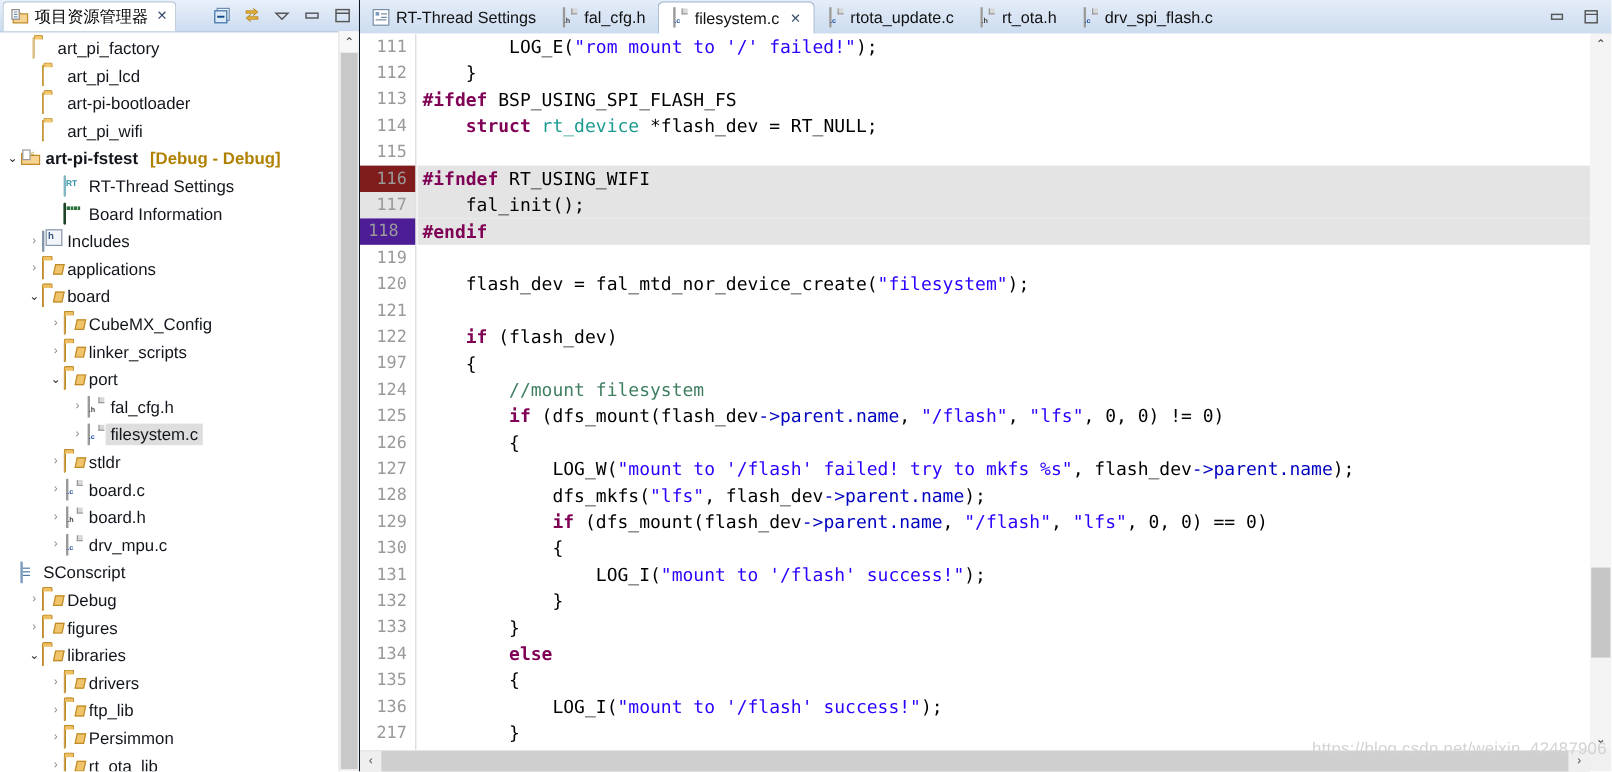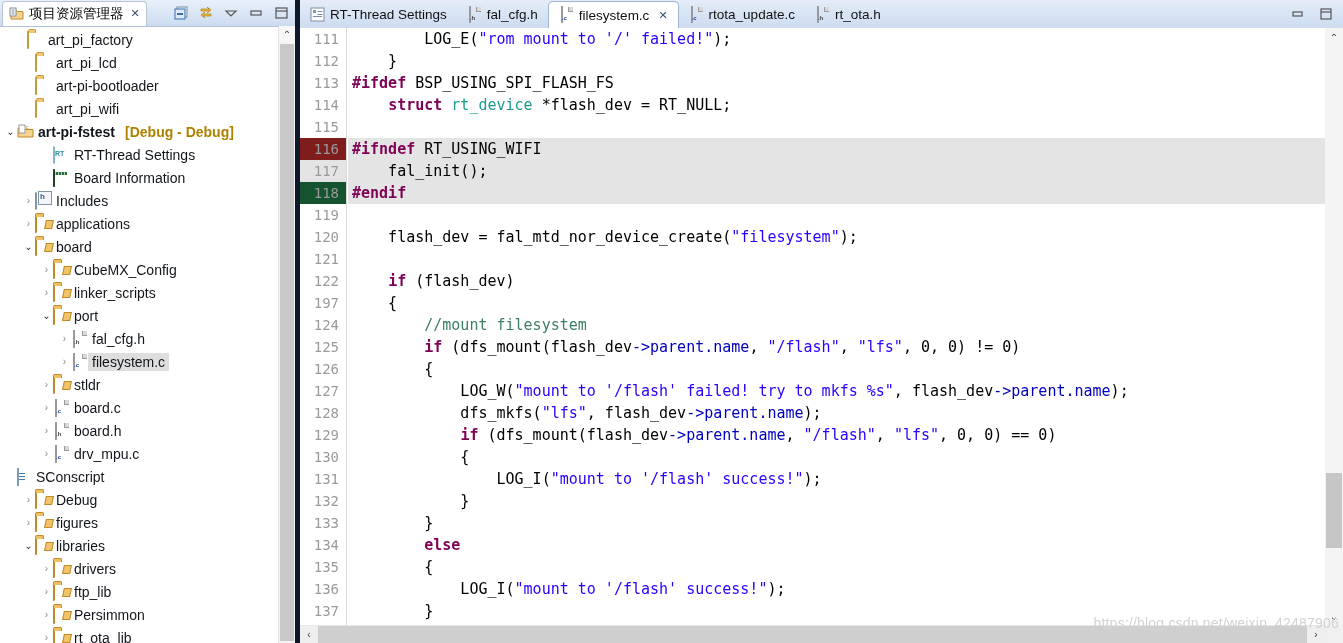--- a/index.html
+++ b/index.html
@@ -14,7 +14,7 @@
 
   
   .left-view{position:relative;width:300px;height:643px;background:#ffffff;
-             border-right:5px solid #0f172a;box-sizing:border-box;}
+             border-right:1px solid #0f172a;box-sizing:border-box;}
   .view-tabbar{position:relative;height:26px;background:#d4e0f2;
                background:linear-gradient(#e8f0fa,#ccdcf0);
                border-bottom:1px solid #b0c0d8;display:flex;align-items:center;}

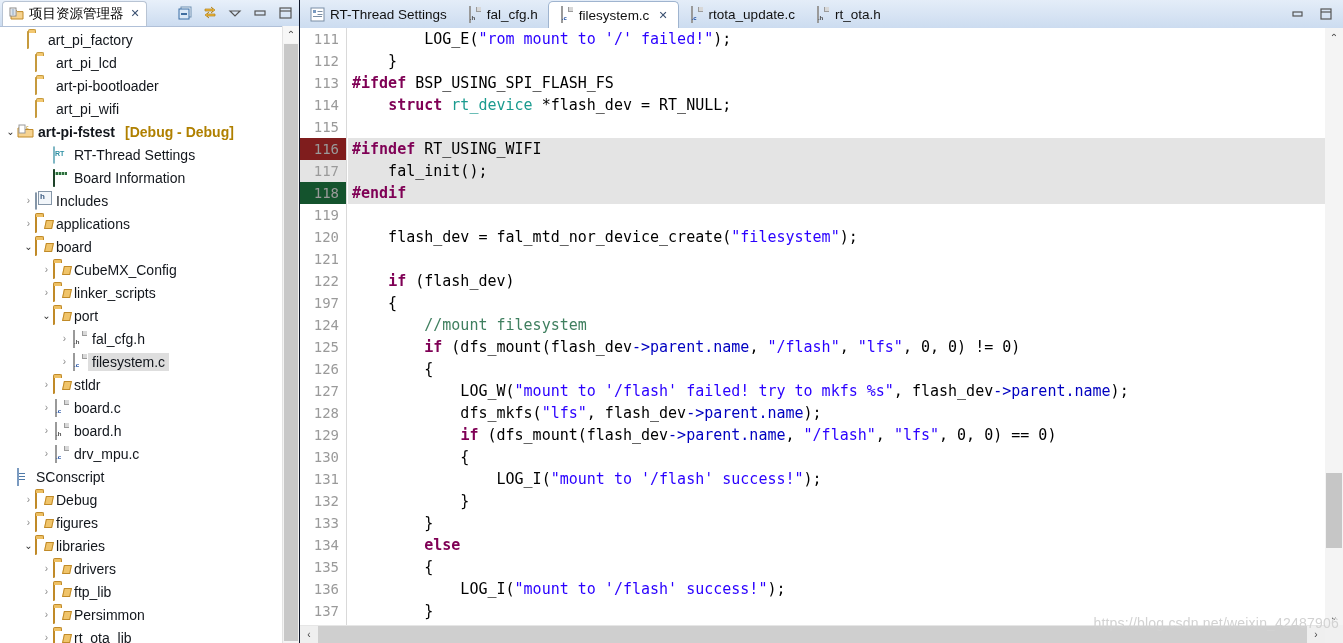--- a/index.html
+++ b/index.html
@@ -347,6 +347,10 @@
         <div class="ed-tab">
           <span style="position: relative; display: inline-block; width: 15px; height: 16px;"><span class="ic-file hfile"><span class="corner"></span><span class="tag">.h</span></span></span>
           <span>rt_ota.h</span>
+        </div>
+        <div class="ed-tab">
+          <span style="position: relative; display: inline-block; width: 15px; height: 16px;"><span class="ic-file"><span class="corner"></span><span class="tag">.c</span></span></span>
+          <span>drv_spi_flash.c</span>
         </div>
         <div class="ed-winctl">
           <span><svg width="14" height="14" viewBox="0 0 14 14">

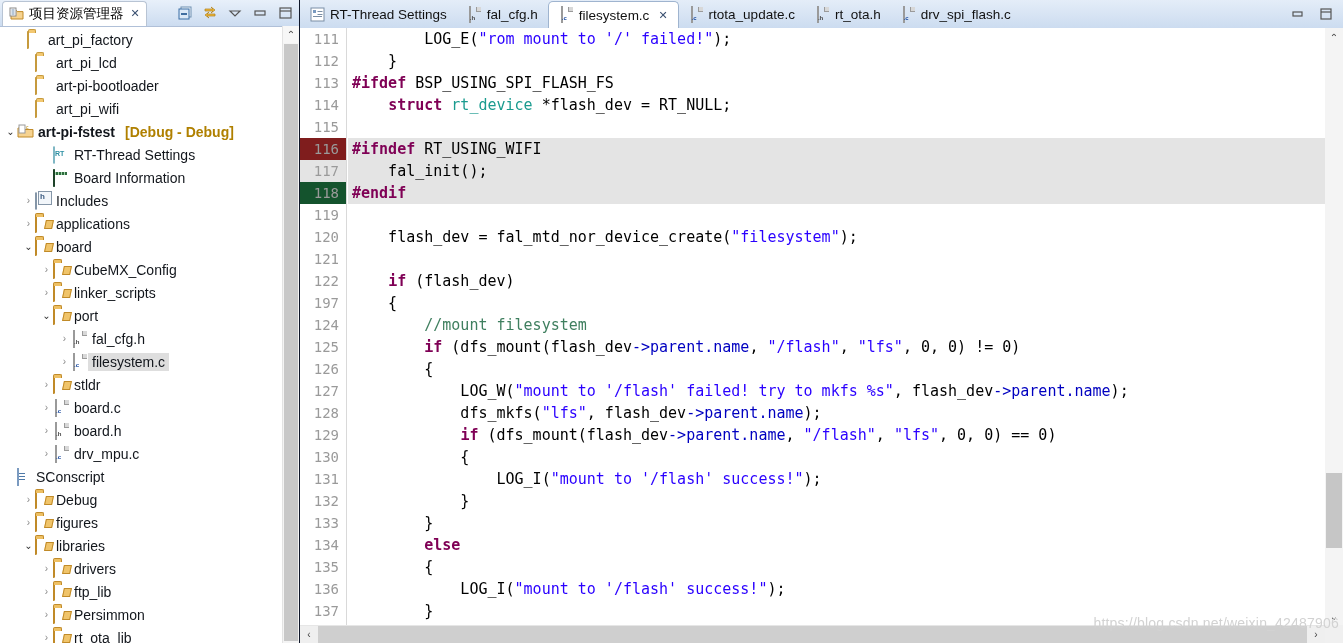--- a/index.html
+++ b/index.html
@@ -373,7 +373,7 @@
             <div class="gnum">115</div>
             <div class="gnum" style="background: #7f1d1d;">116</div>
             <div class="gnum" style="background: rgb(228, 228, 228);">117</div>
-            <div class="gnum" style="background: #14532d;">118</div>
+            <div class="gnum" style="background: #4c1d95; text-align: center;">118</div>
             <div class="gnum">119</div>
             <div class="gnum">120</div>
             <div class="gnum">121</div>

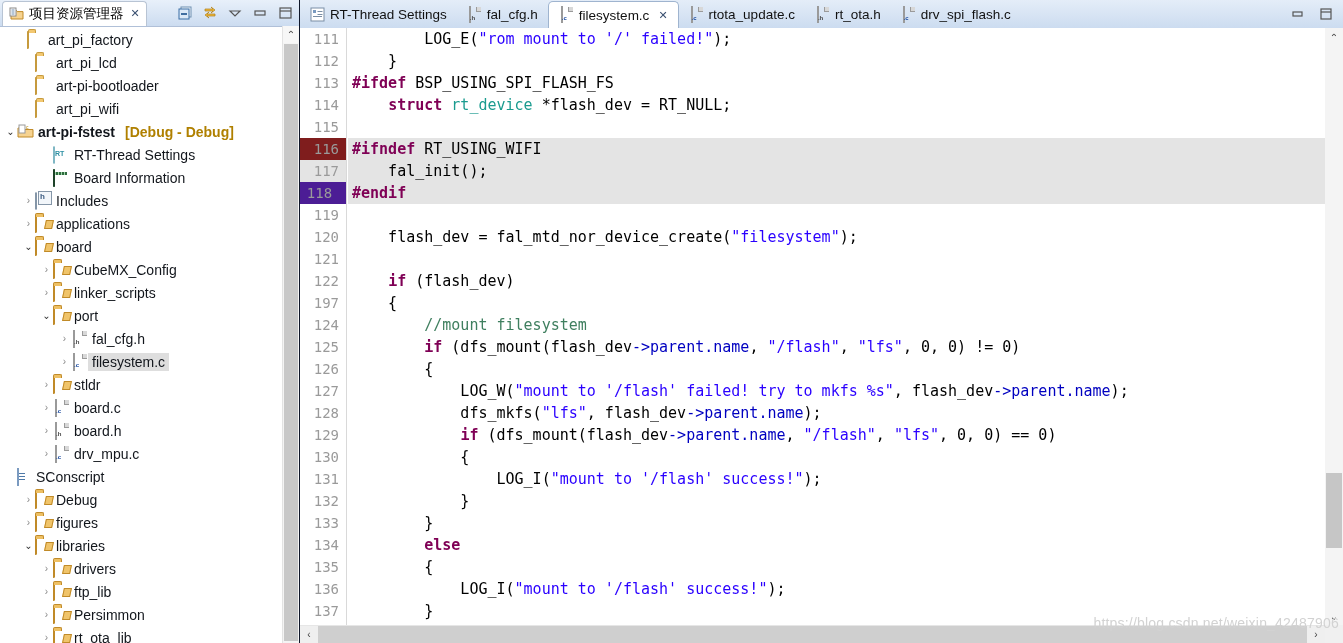--- a/index.html
+++ b/index.html
@@ -392,7 +392,7 @@
             <div class="gnum">134</div>
             <div class="gnum">135</div>
             <div class="gnum">136</div>
-            <div class="gnum">137</div>
+            <div class="gnum">217</div>
           </div>
         <div class="code" id="code"><div class="cl">        LOG_E(<span class="s">"rom mount to '/' failed!"</span>);</div><div class="cl">    }</div><div class="cl"><span class="pp">#ifdef</span> BSP_USING_SPI_FLASH_FS</div><div class="cl">    <span class="k">struct</span> <span class="t">rt_device</span> *flash_dev = RT_NULL;</div><div class="cl">&nbsp;</div><div class="cl hl"><span class="pp">#ifndef</span> RT_USING_WIFI</div><div class="cl hl">    fal_init();</div><div class="cl hl"><span class="pp">#endif</span></div><div class="cl">&nbsp;</div><div class="cl">    flash_dev = fal_mtd_nor_device_create(<span class="s">"filesystem"</span>);</div><div class="cl">&nbsp;</div><div class="cl">    <span class="k">if</span> (flash_dev)</div><div class="cl">    {</div><div class="cl">        <span class="cm">//mount filesystem</span></div><div class="cl">        <span class="k">if</span> (dfs_mount(flash_dev<span class="f">-&gt;parent.name</span>, <span class="s">"/flash"</span>, <span class="s">"lfs"</span>, 0, 0) != 0)</div><div class="cl">        {</div><div class="cl">            LOG_W(<span class="s">"mount to '/flash' failed! try to mkfs %s"</span>, flash_dev<span class="f">-&gt;parent.name</span>);</div><div class="cl">            dfs_mkfs(<span class="s">"lfs"</span>, flash_dev<span class="f">-&gt;parent.name</span>);</div><div class="cl">            <span class="k">if</span> (dfs_mount(flash_dev<span class="f">-&gt;parent.name</span>, <span class="s">"/flash"</span>, <span class="s">"lfs"</span>, 0, 0) == 0)</div><div class="cl">            {</div><div class="cl">                LOG_I(<span class="s">"mount to '/flash' success!"</span>);</div><div class="cl">            }</div><div class="cl">        }</div><div class="cl">        <span class="k">else</span></div><div class="cl">        {</div><div class="cl">            LOG_I(<span class="s">"mount to '/flash' success!"</span>);</div><div class="cl">        }</div></div>
       </div>

